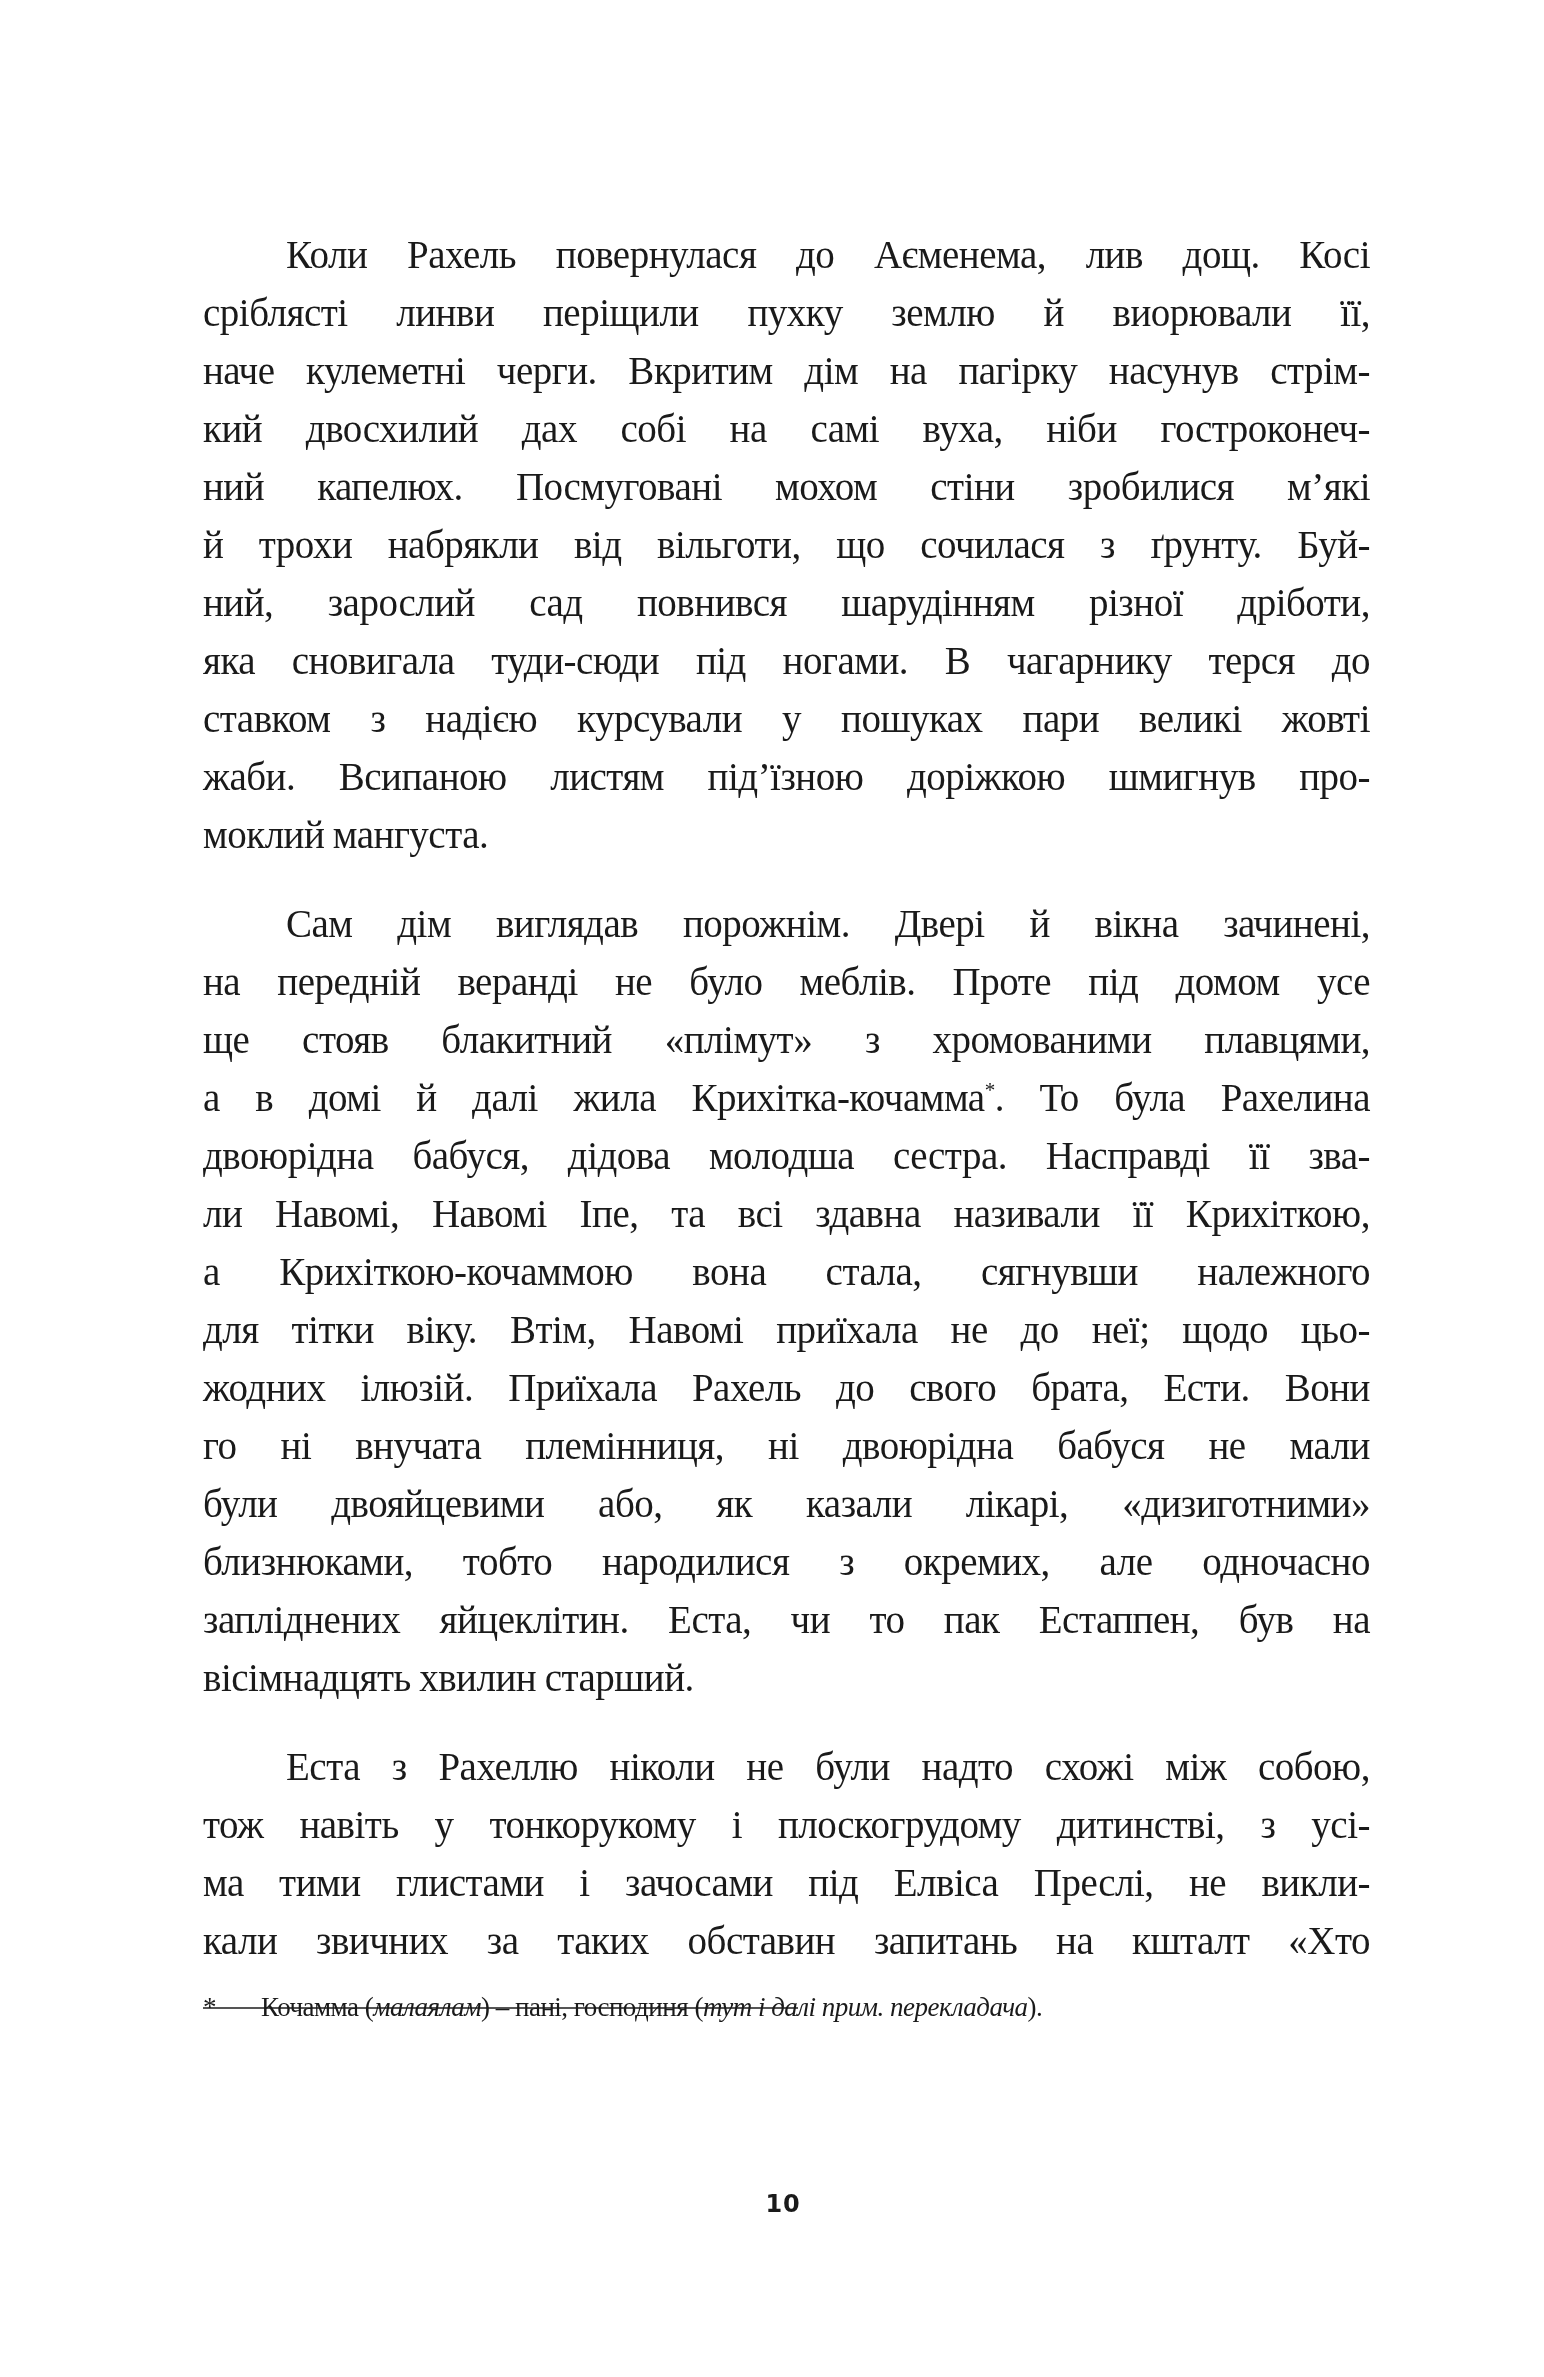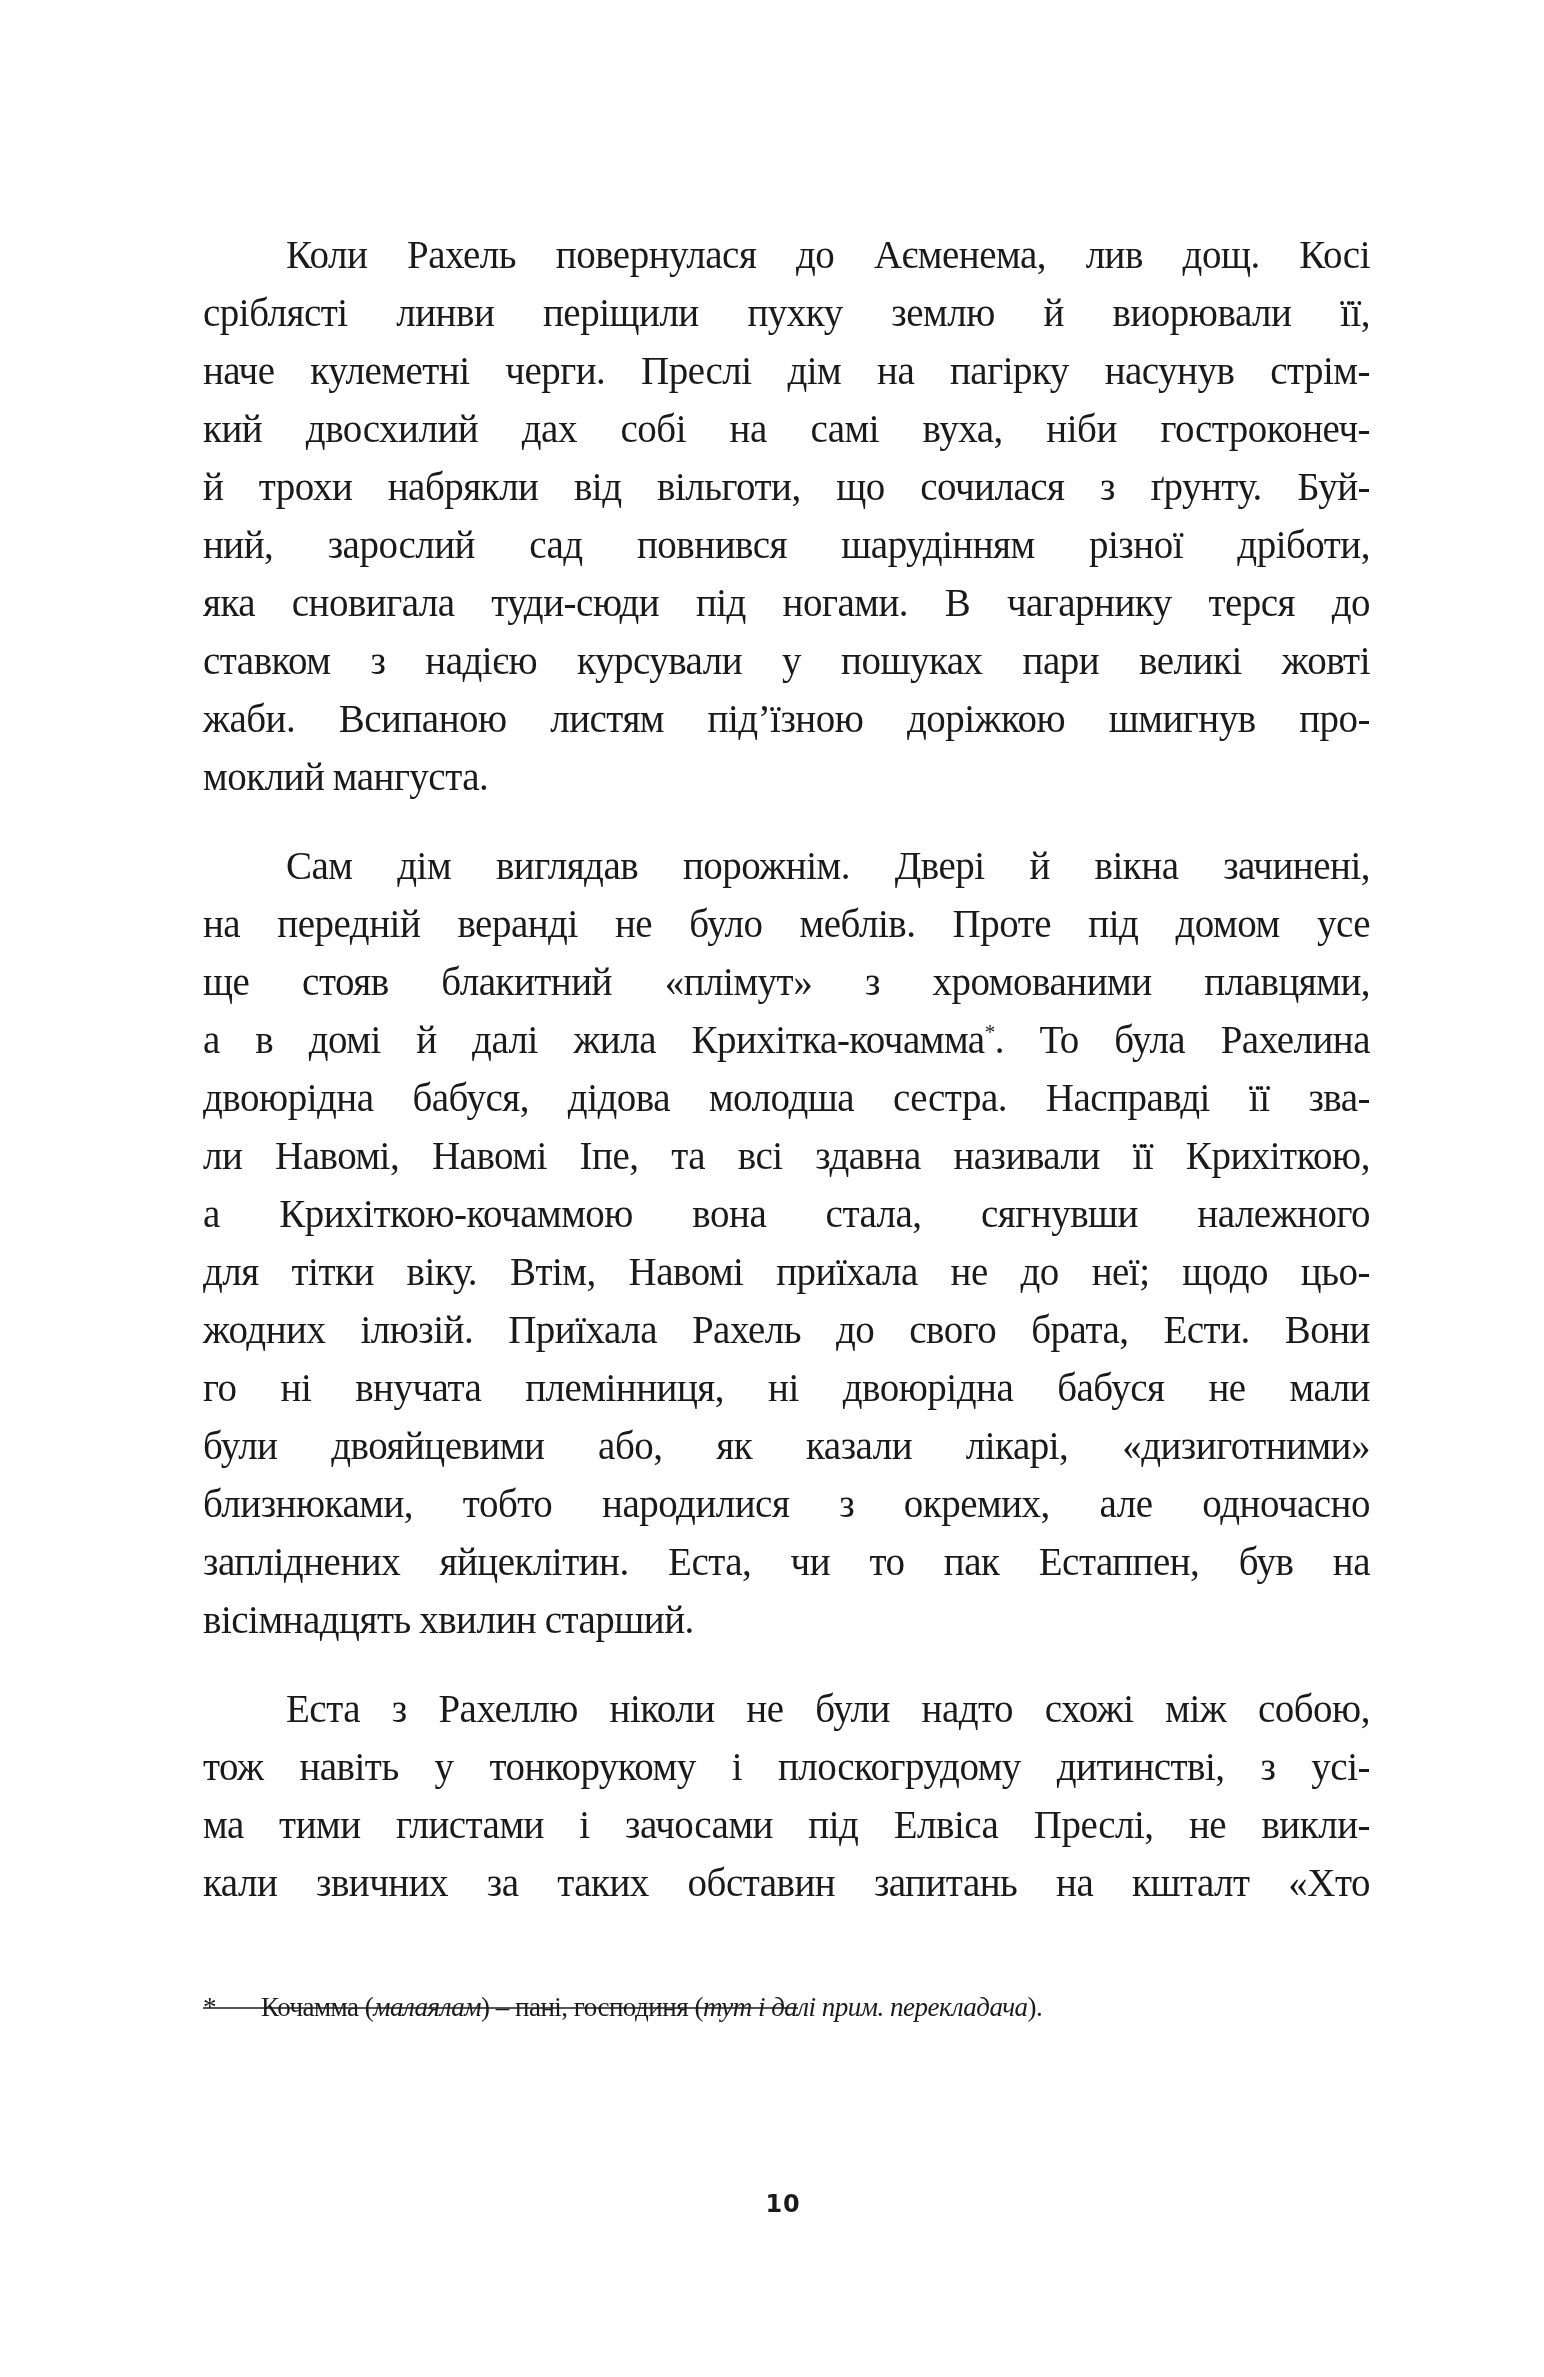--- a/index.html
+++ b/index.html
@@ -45,7 +45,7 @@
   <div>
     <span class="line indent">Коли Рахель повернулася до Аєменема, лив дощ. Косі</span>
     <span class="line">сріблясті линви періщили пухку землю й виорювали її,</span>
-    <span class="line">наче кулеметні черги. Преслі дім на пагірку насунув стрім-</span>
+    <span class="line">наче кулеметні черги. Вкритим дім на пагірку насунув стрім-</span>
     <span class="line">кий двосхилий дах собі на самі вуха, ніби гостроконеч-</span>
     <span class="line">й трохи набрякли від вільготи, що сочилася з ґрунту. Буй-</span>
     <span class="line">ний, зарослий сад повнився шарудінням різної дріботи,</span>

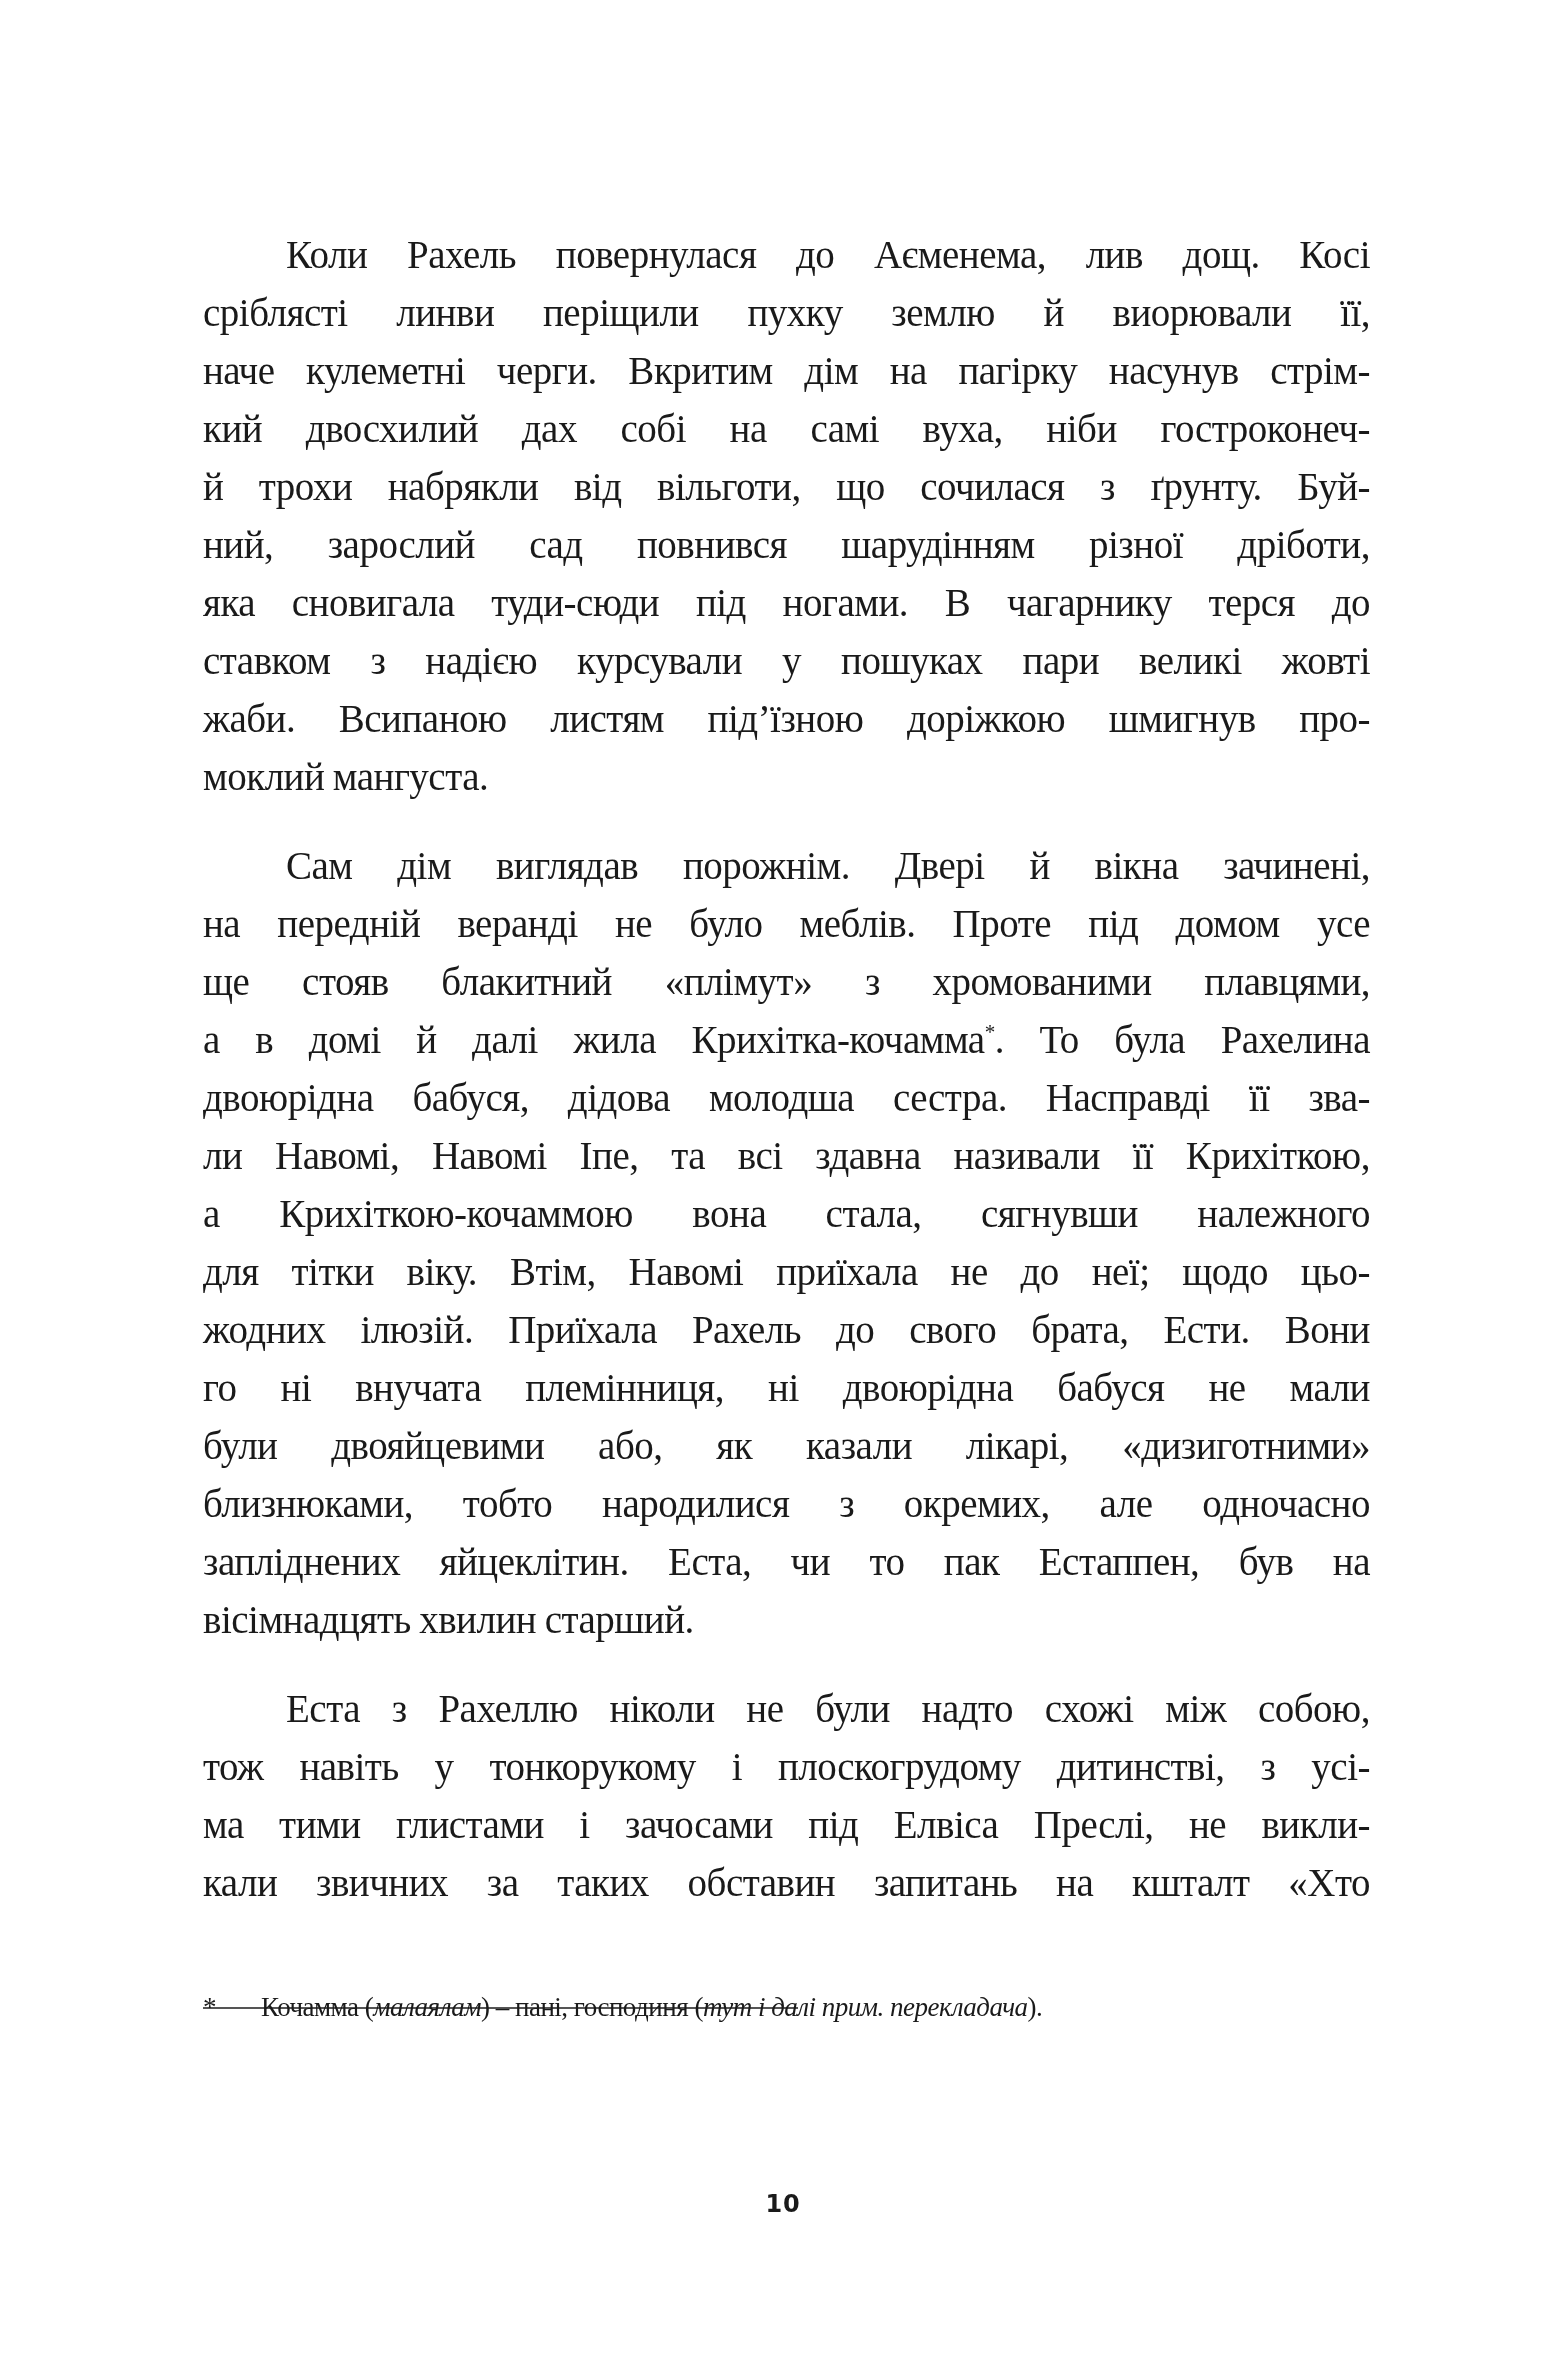--- a/index.html
+++ b/index.html
@@ -47,6 +47,7 @@
     <span class="line">сріблясті линви періщили пухку землю й виорювали її,</span>
     <span class="line">наче кулеметні черги. Вкритим дім на пагірку насунув стрім-</span>
     <span class="line">кий двосхилий дах собі на самі вуха, ніби гостроконеч-</span>
+    <span class="line">ний капелюх. Посмуговані мохом стіни зробилися м’які</span>
     <span class="line">й трохи набрякли від вільготи, що сочилася з ґрунту. Буй-</span>
     <span class="line">ний, зарослий сад повнився шарудінням різної дріботи,</span>
     <span class="line">яка сновигала туди-сюди під ногами. В чагарнику терся до</span>

